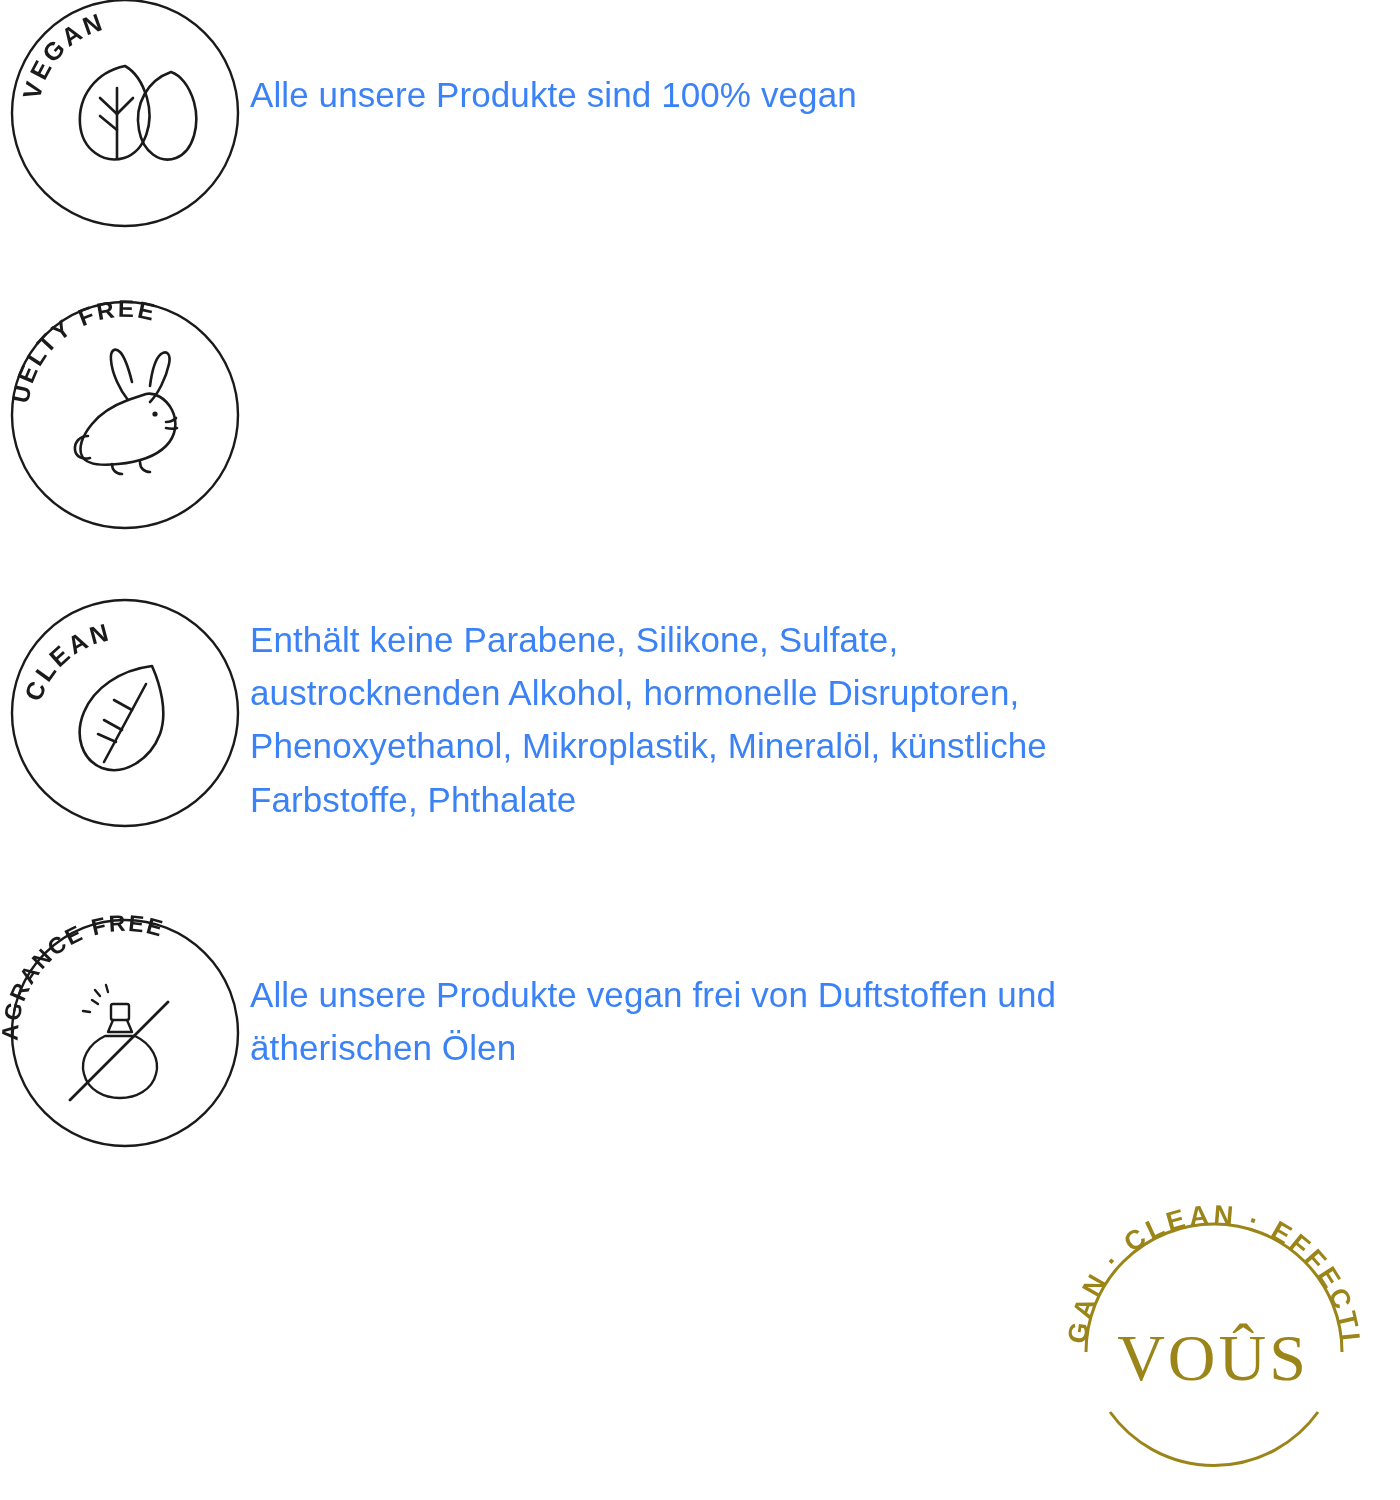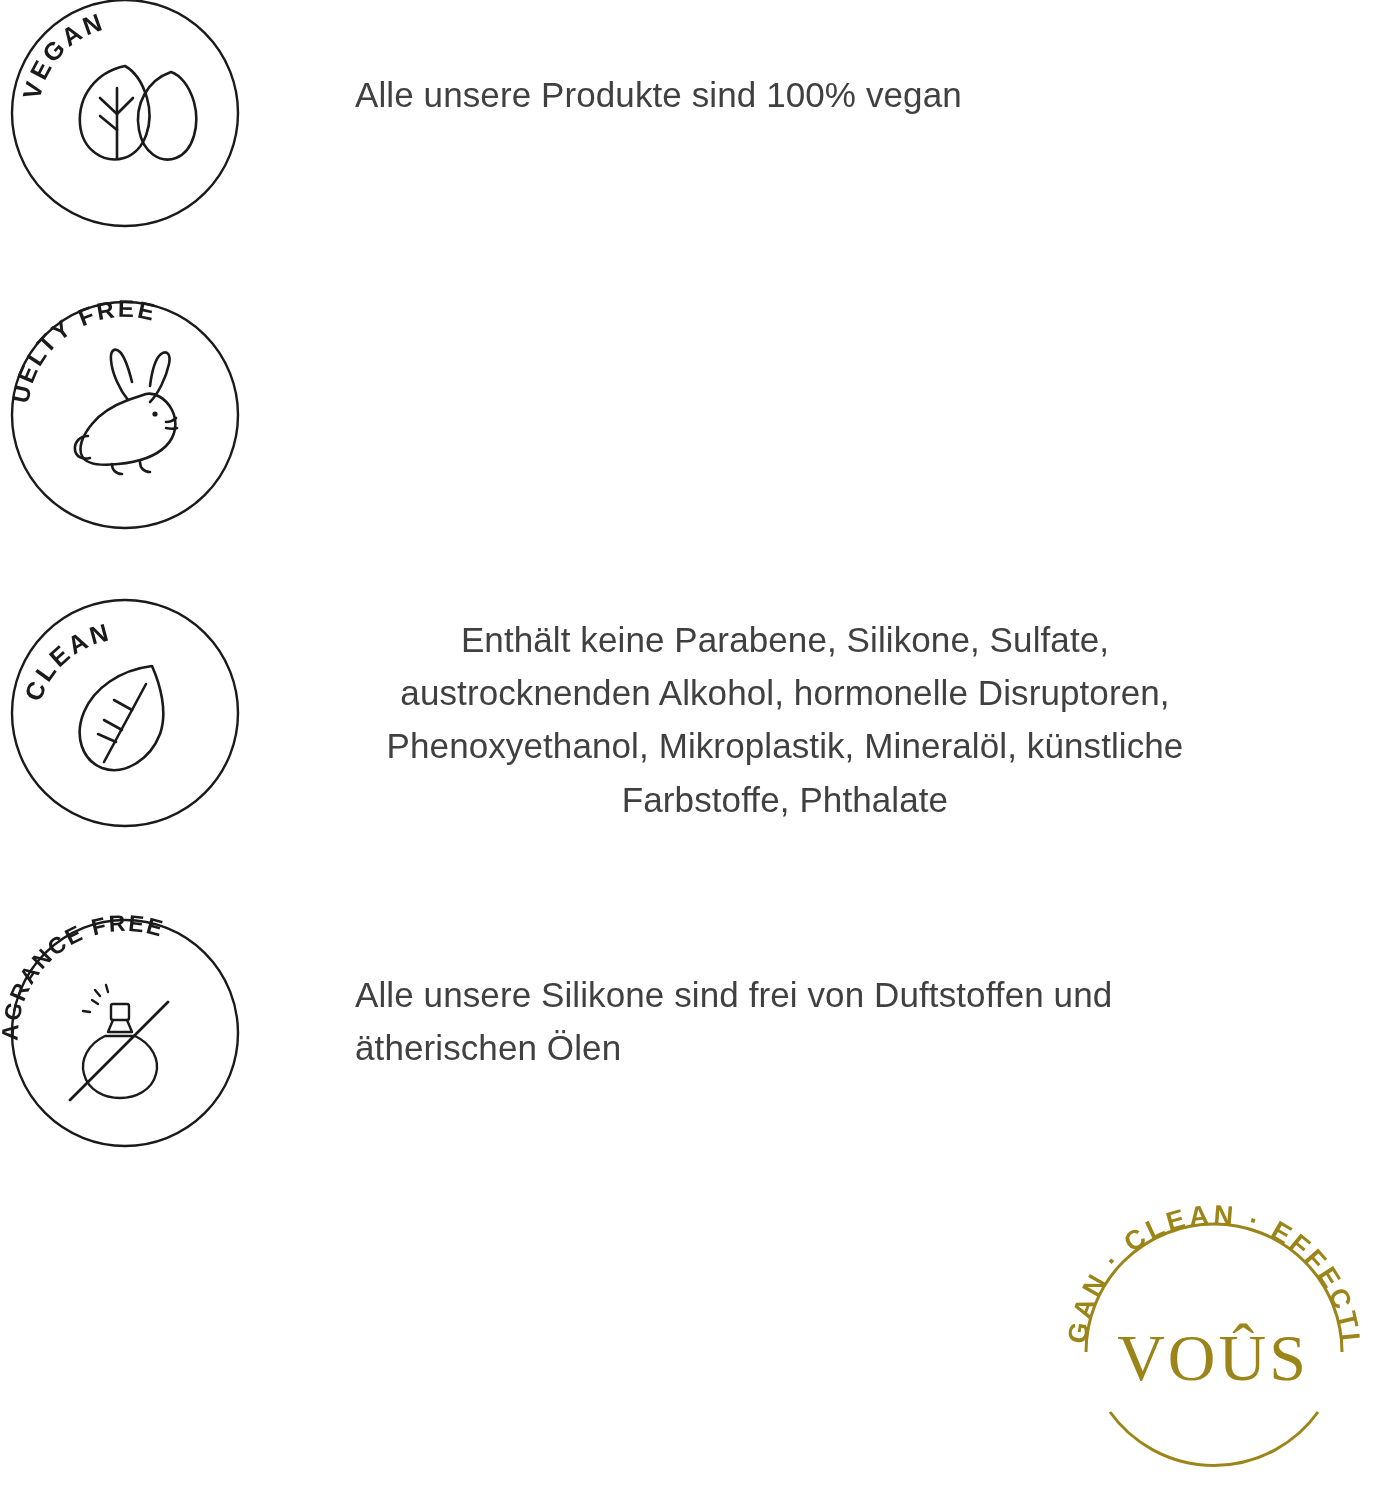--- a/index.html
+++ b/index.html
@@ -43,10 +43,9 @@
   }
 
   .feature-text {
-    margin-left: 105px;
     font-size: 35px;
     line-height: 1.52;
-    color: #404040;
+    color: #3b82f6;
     letter-spacing: 0.1px;
     max-width: 860px;
     font-weight: 400;

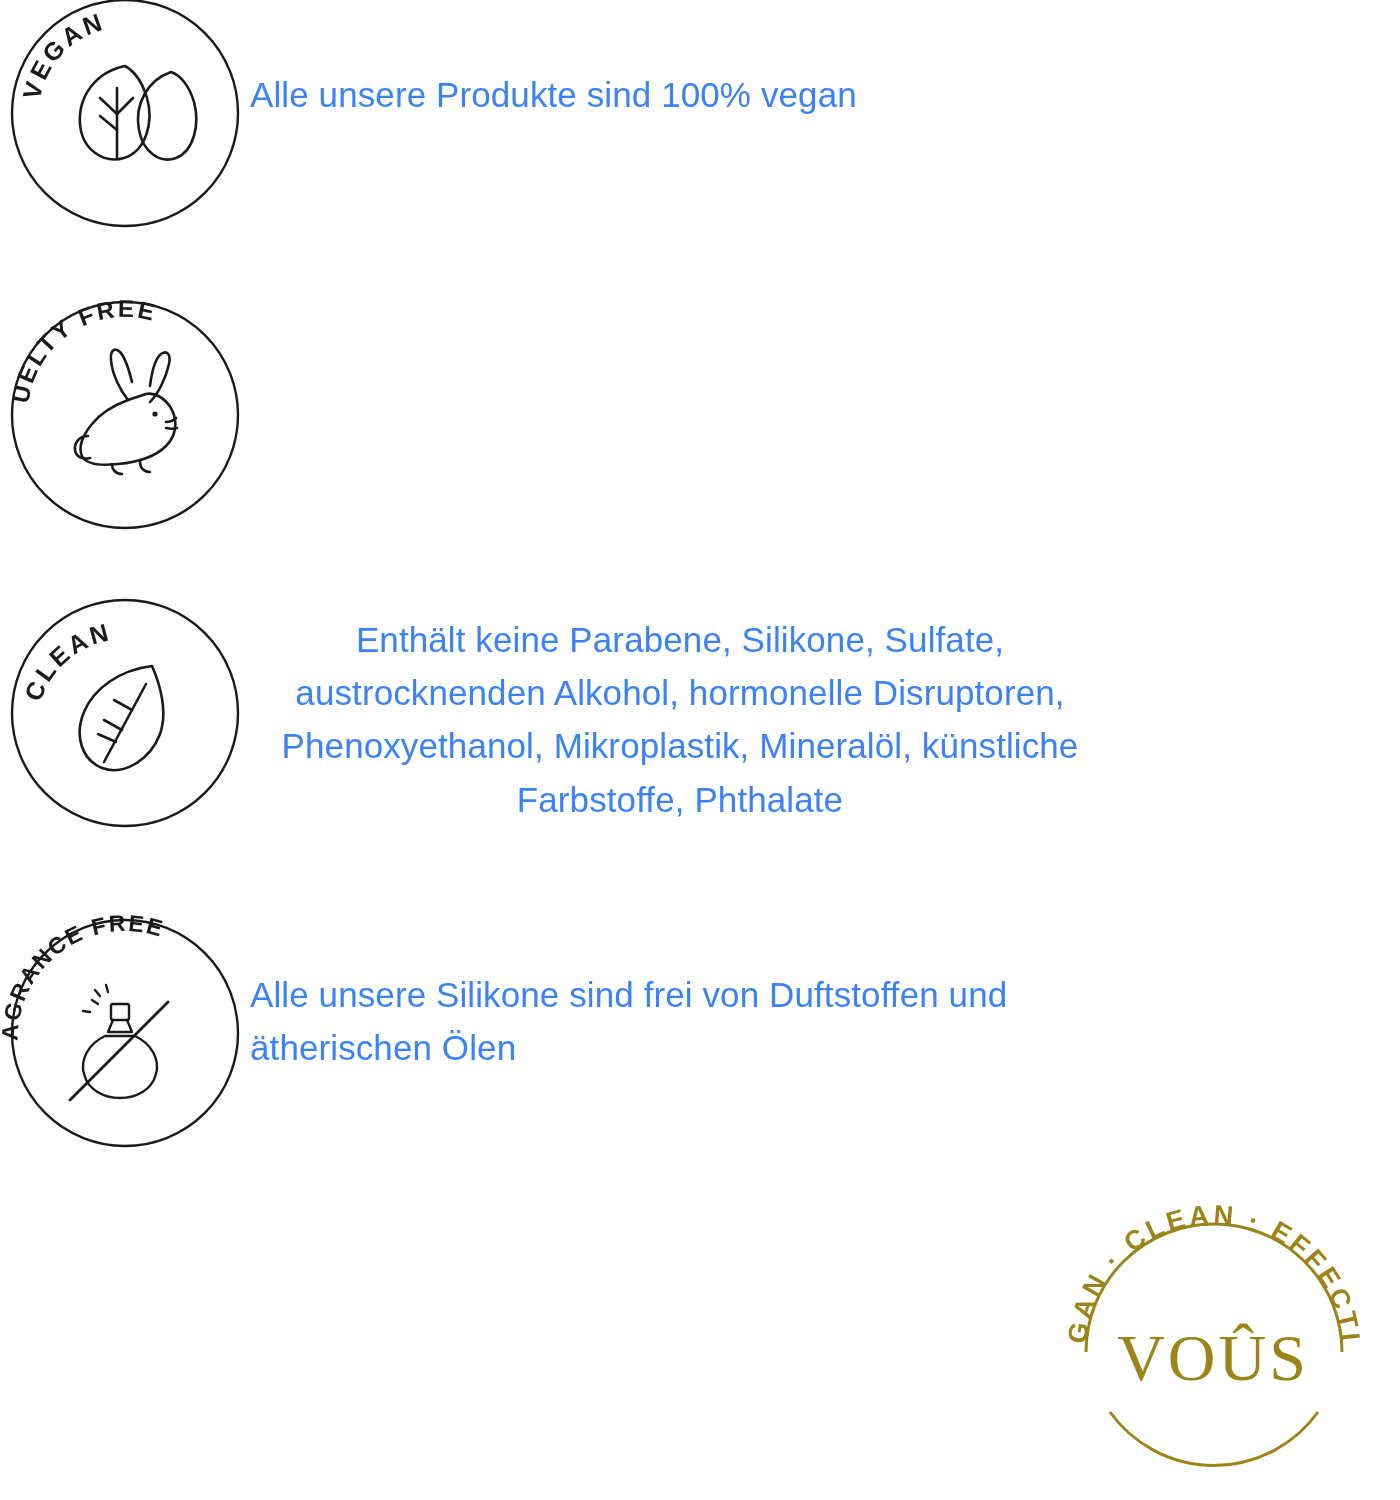--- a/index.html
+++ b/index.html
@@ -59,7 +59,7 @@
   .row-1 .feature-text { margin-top: 55px; }
 
   .row-2 { top: 588px; left: 0; }
-  .row-2 .feature-text { margin-top: 25px; text-align: center; }
+  .row-2 .feature-text { margin-top: 25px; }
 
   .row-3 { top: 908px; left: 0; }
   .row-3 .feature-text { margin-top: 60px; }

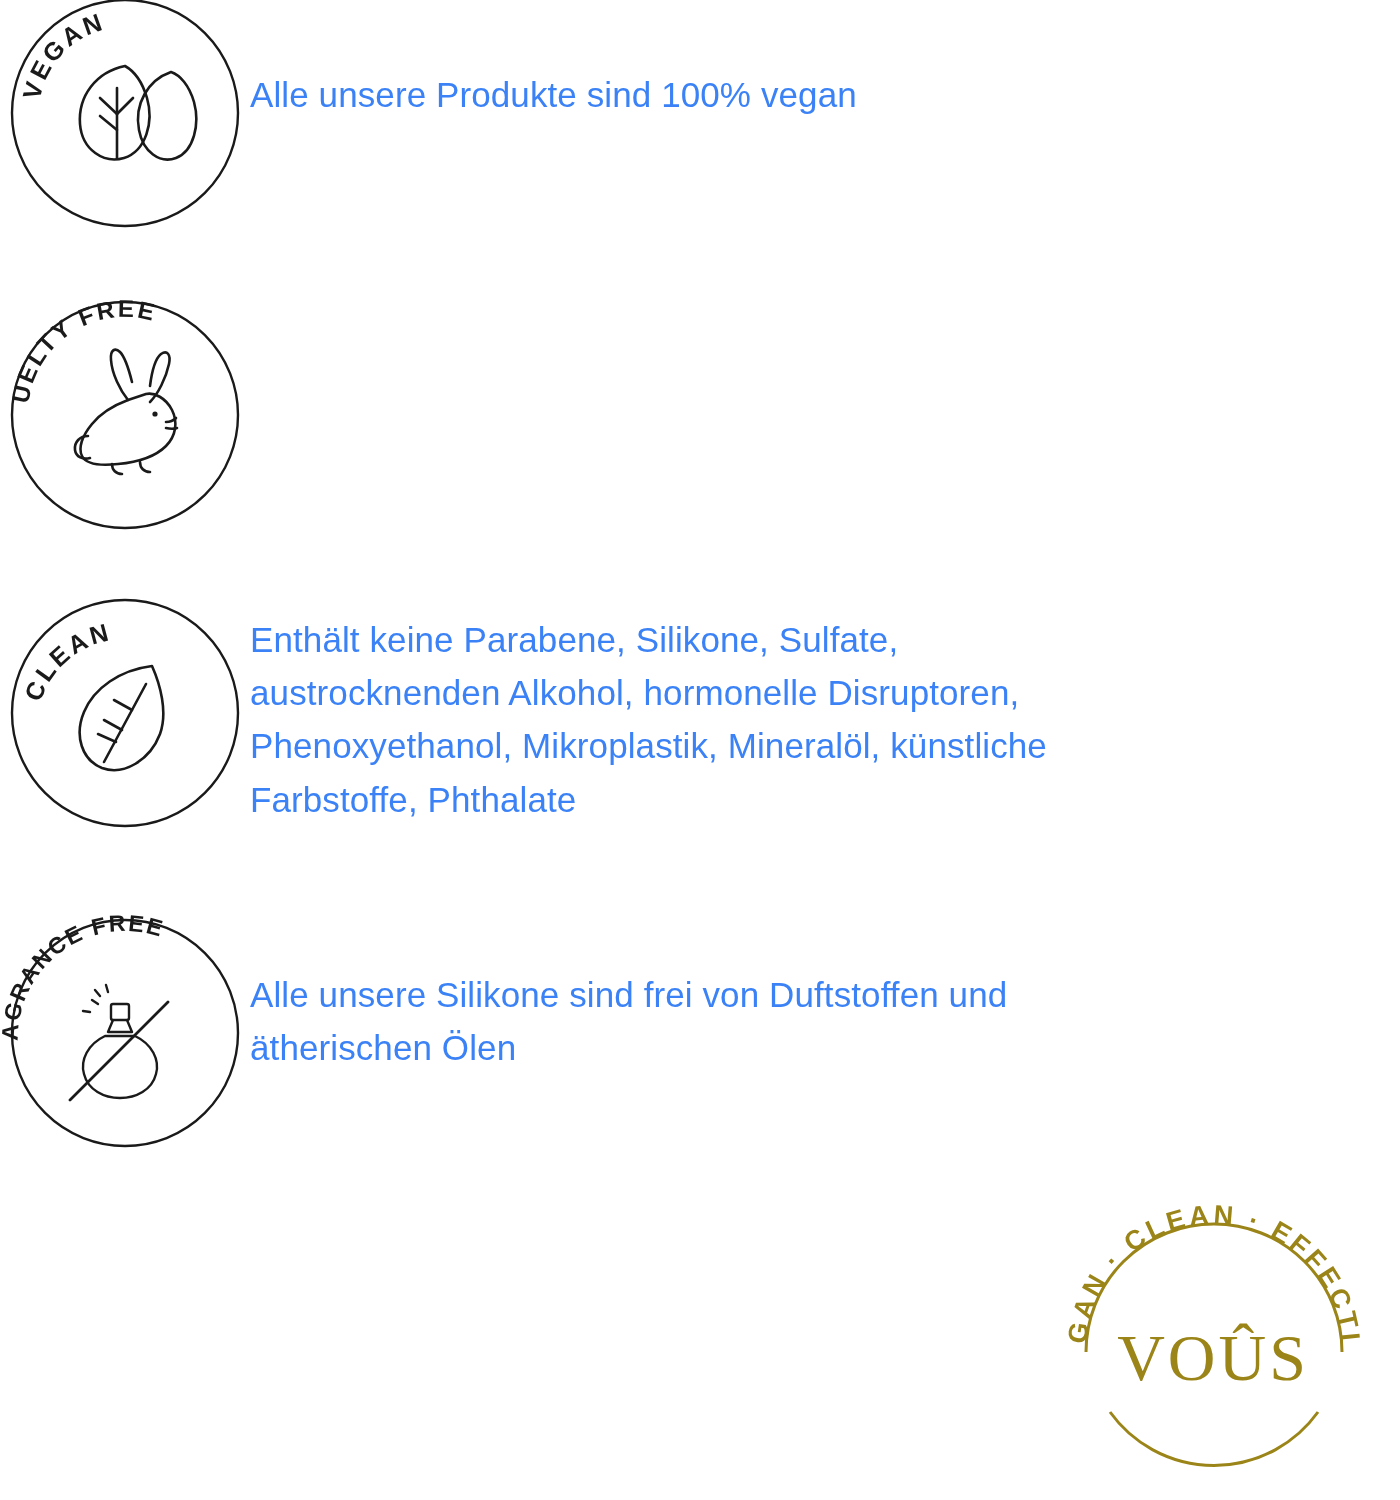--- a/index.html
+++ b/index.html
@@ -171,7 +171,7 @@
         </g>
       </svg>
     </div>
-    <div class="feature-text">Alle unsere Silikone sind frei von Duftstoffen und ätherischen Ölen</div>
+    <div class="feature-text">Alle unsere Produkte vegan frei von Duftstoffen und ätherischen Ölen</div>
   </div>
 
 </div>

